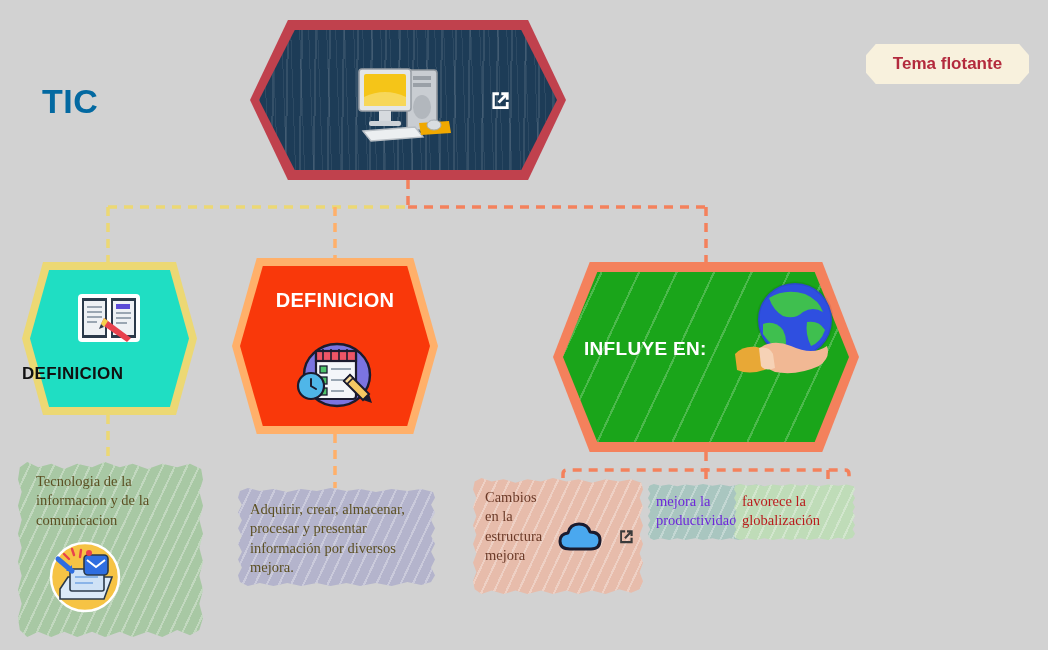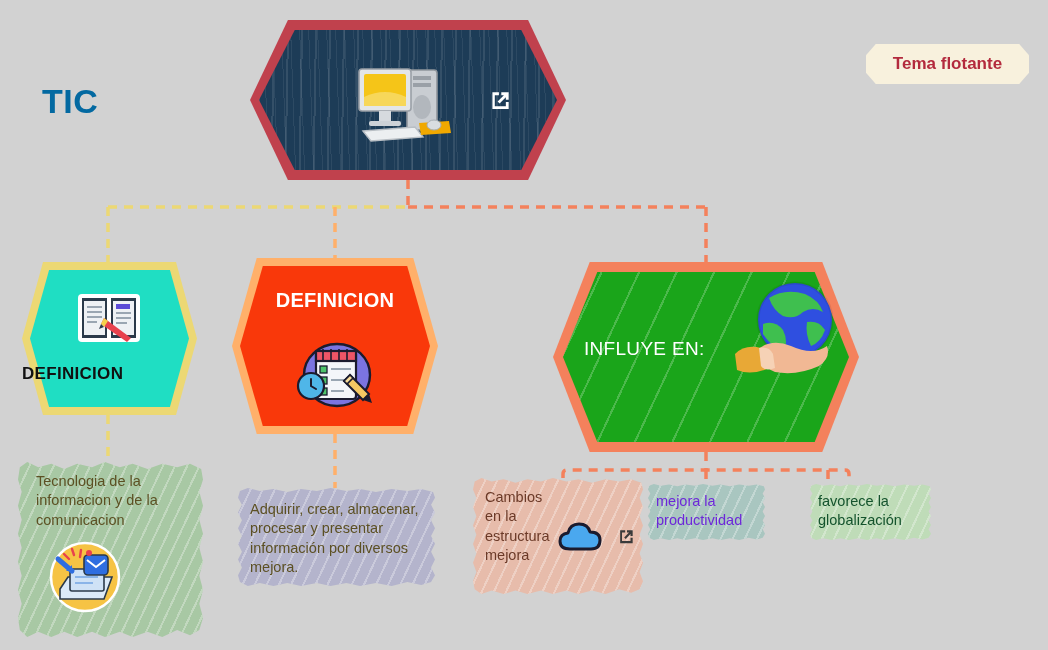--- a/index.html
+++ b/index.html
@@ -61,7 +61,7 @@
     background:repeating-linear-gradient(115deg, rgba(255,255,255,.22) 0 2px, rgba(255,255,255,0) 2px 34px);
   }
   #inf-label{position:absolute;left:584px;top:338px;color:#fff;font-size:19px;
-    font-weight:normal;letter-spacing:.3px;}
+    font-weight:bold;letter-spacing:.3px;}
 
   
   .card{

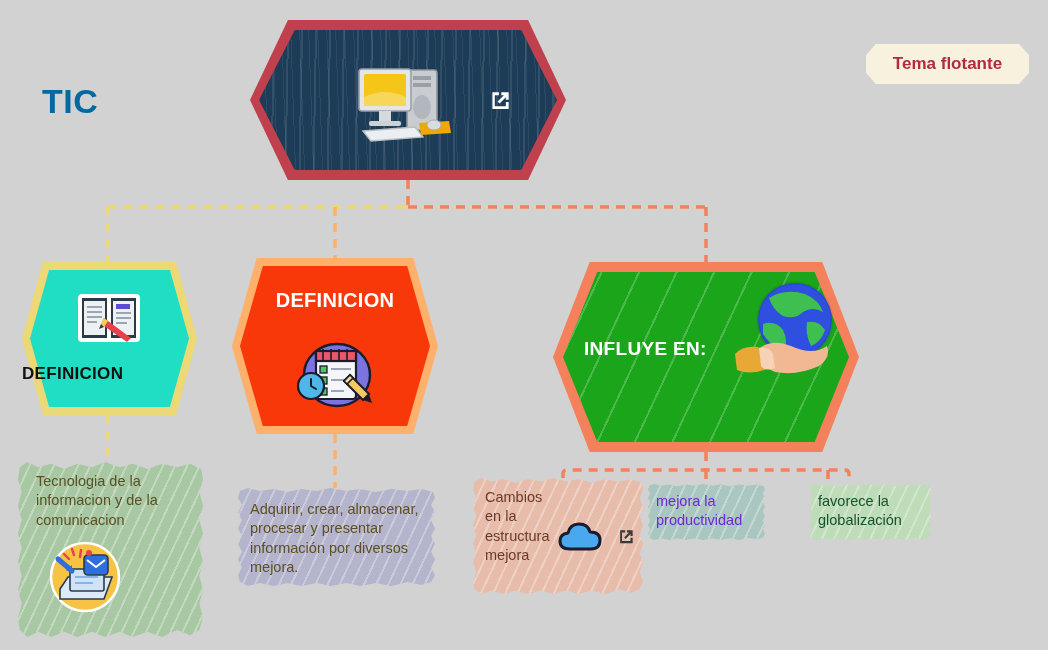--- a/index.html
+++ b/index.html
@@ -73,7 +73,7 @@
     background-image:repeating-linear-gradient(115deg, rgba(255,255,255,.30) 0 2px, rgba(255,255,255,0) 2px 11px);
     mask-image:linear-gradient(#000,#000);
   }
-  .card .txt{position:relative;}
+  .card .txt{position:relative;font-family:Liberation Serif, serif;}
 
   
   .jag{

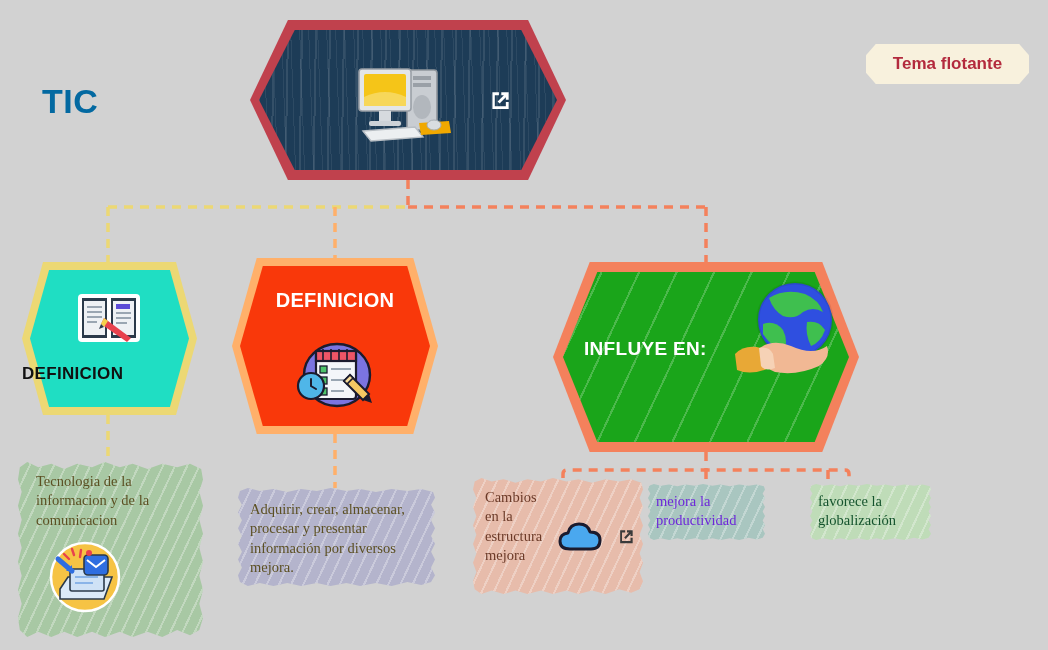--- a/index.html
+++ b/index.html
@@ -99,8 +99,8 @@
   #card-mej{left:648px;top:484px;width:117px;height:56px;background:#a9c6c0;
     color:#6d28d9;}
   #card-mej .txt{padding:8px 0 0 8px;}
-  #card-fav{left:810px;top:484px;width:121px;height:56px;background:#bfdcb8;
-    color:#14532d;}
+  #card-fav{left:734px;top:484px;width:121px;height:56px;background:#bfdcb8;
+    color:#b91c1c;}
   #card-fav .txt{padding:8px 0 0 8px;}
 
   

